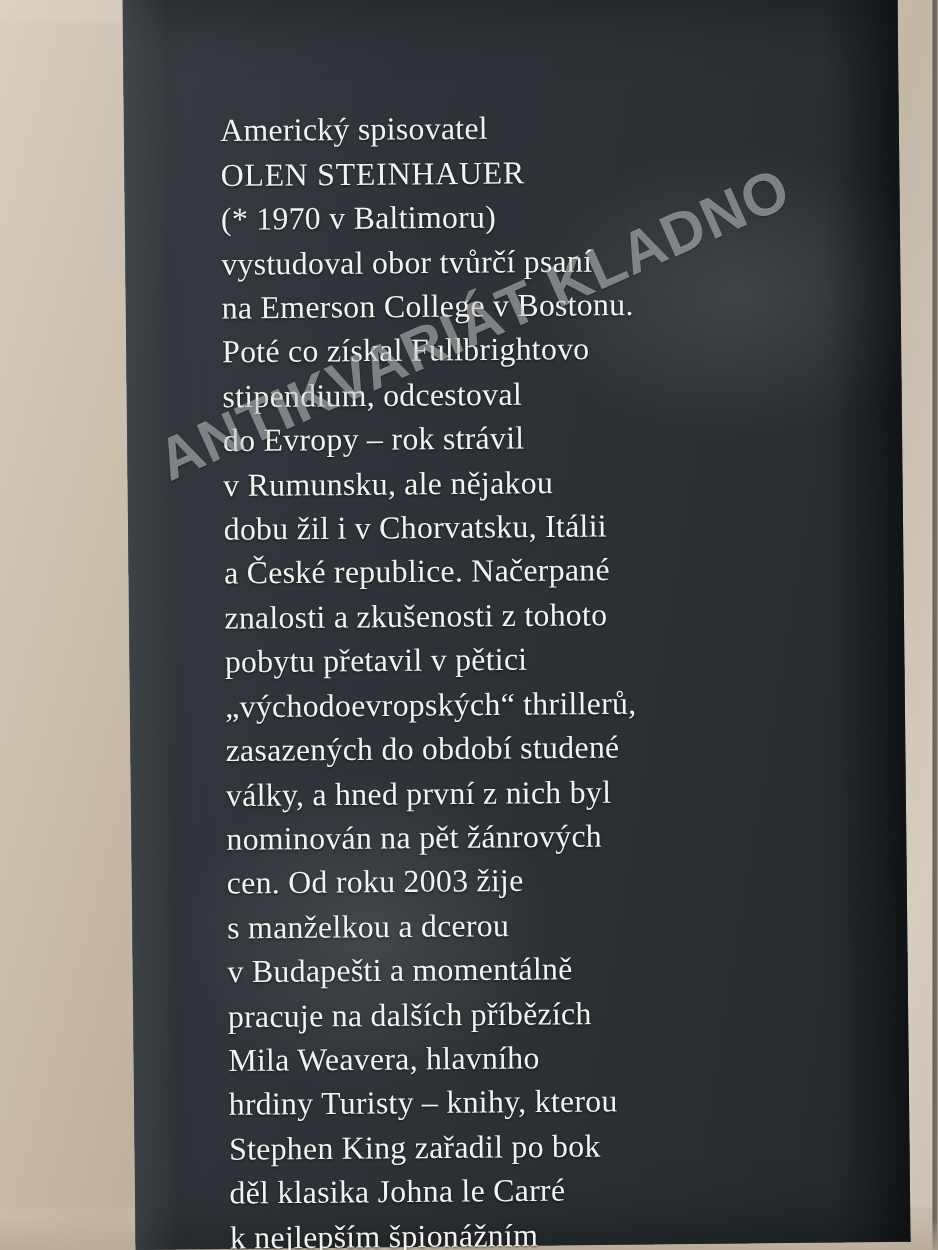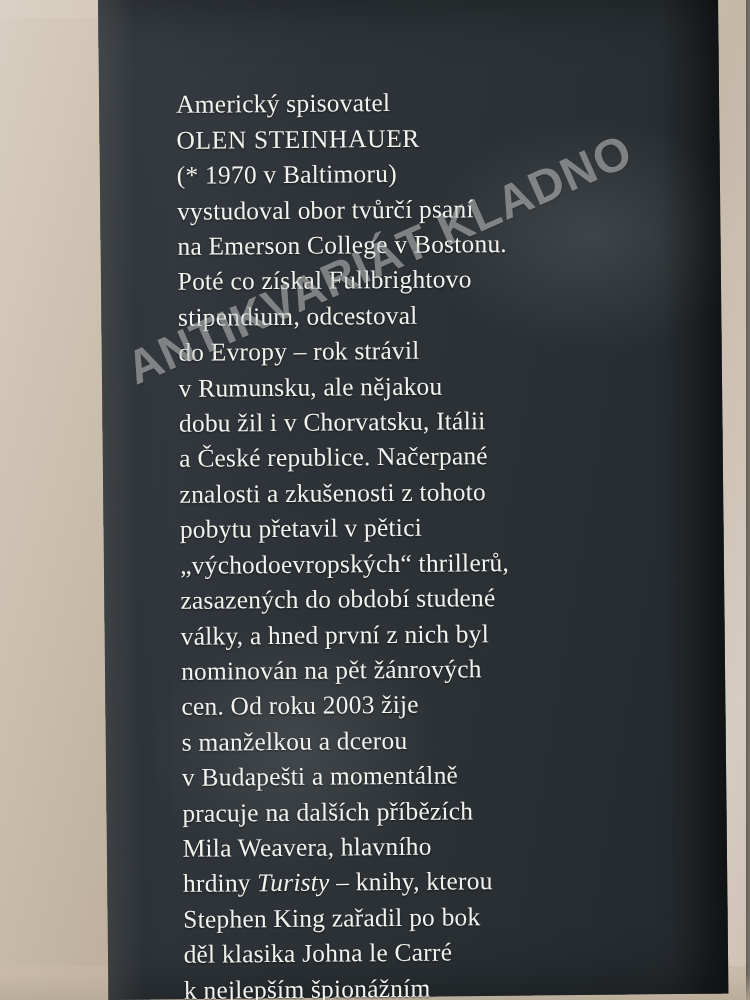--- a/index.html
+++ b/index.html
@@ -94,7 +94,6 @@
     letter-spacing: 0.6px;
   }
   #blurb .italic {
-    font-style: italic;
   }
 
   

